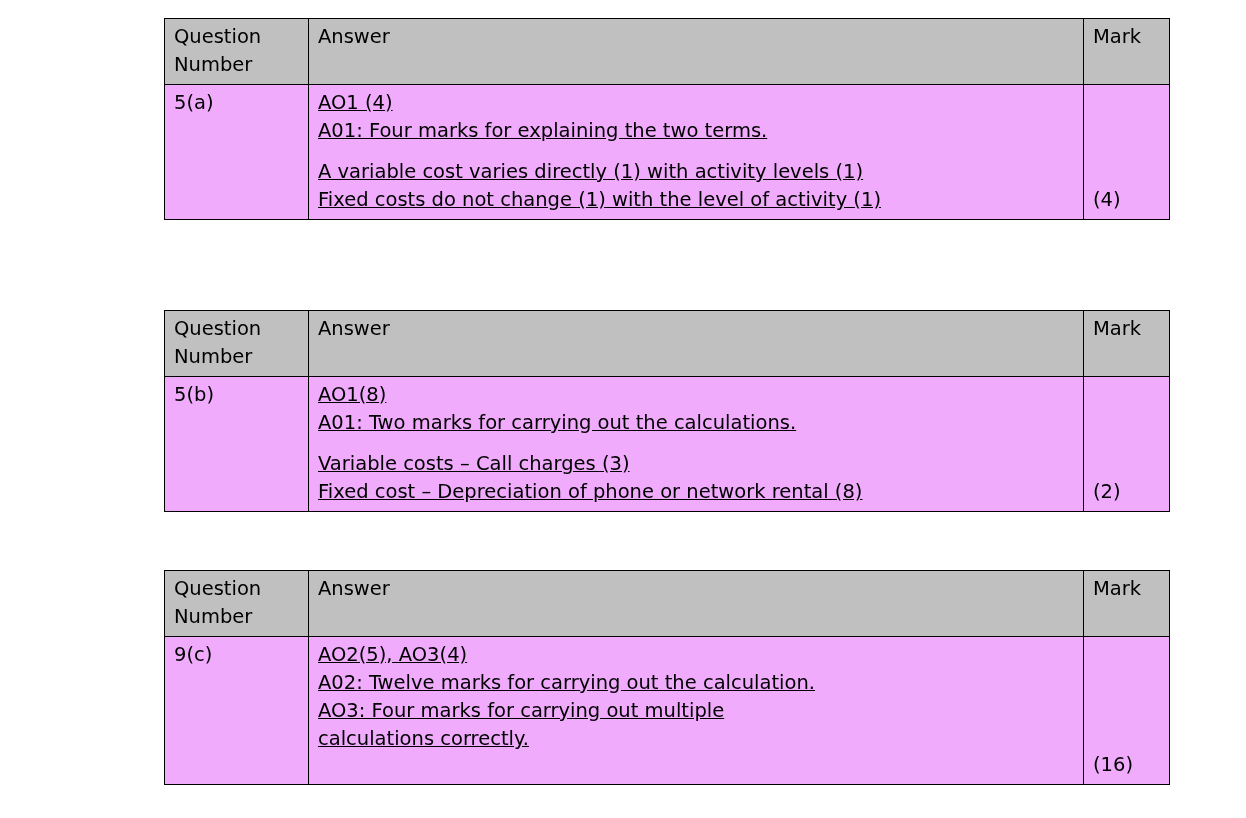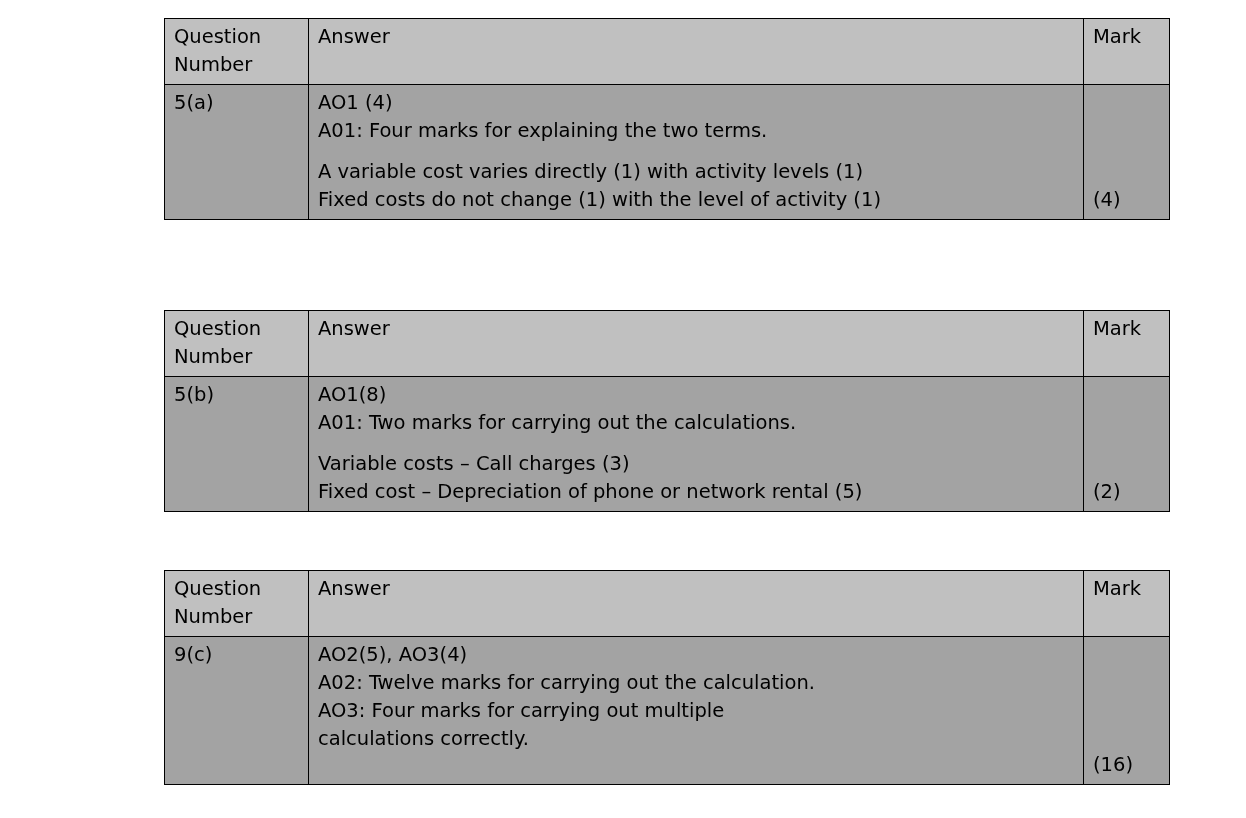--- a/index.html
+++ b/index.html
@@ -48,7 +48,7 @@
   .ans-line { white-space: pre; }
   .blank-line { height: 13px; }
 
-  .body-row td { background: #a3a3a3; }
+  .body-row td { background: #f0abfc; }
   .mark-cell {
     position: relative;
   }

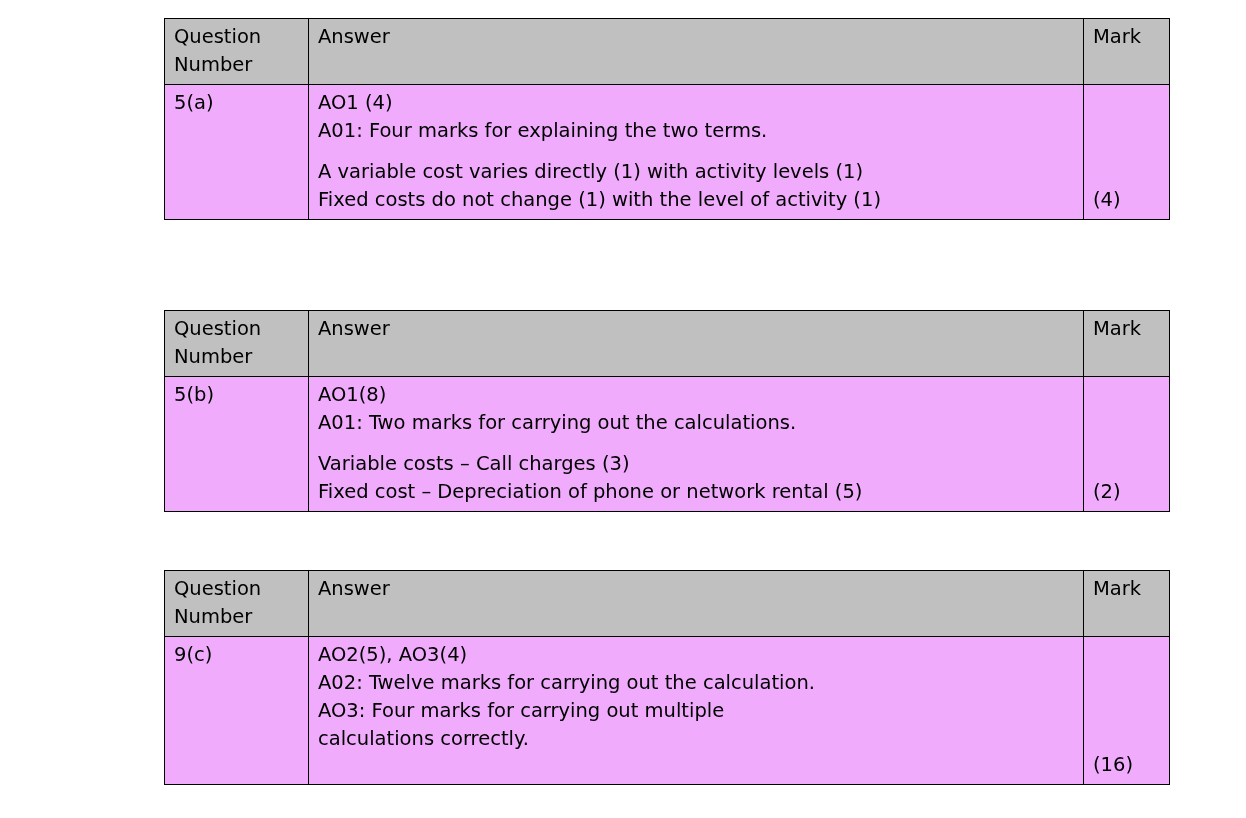--- a/index.html
+++ b/index.html
@@ -45,7 +45,7 @@
   .col-mark { width: 86px; }
 
   .qn-cell { white-space: pre-line; }
-  .ans-line { white-space: pre; }
+  .ans-line { white-space: pre; text-decoration: underline; }
   .blank-line { height: 13px; }
 
   .body-row td { background: #f0abfc; }

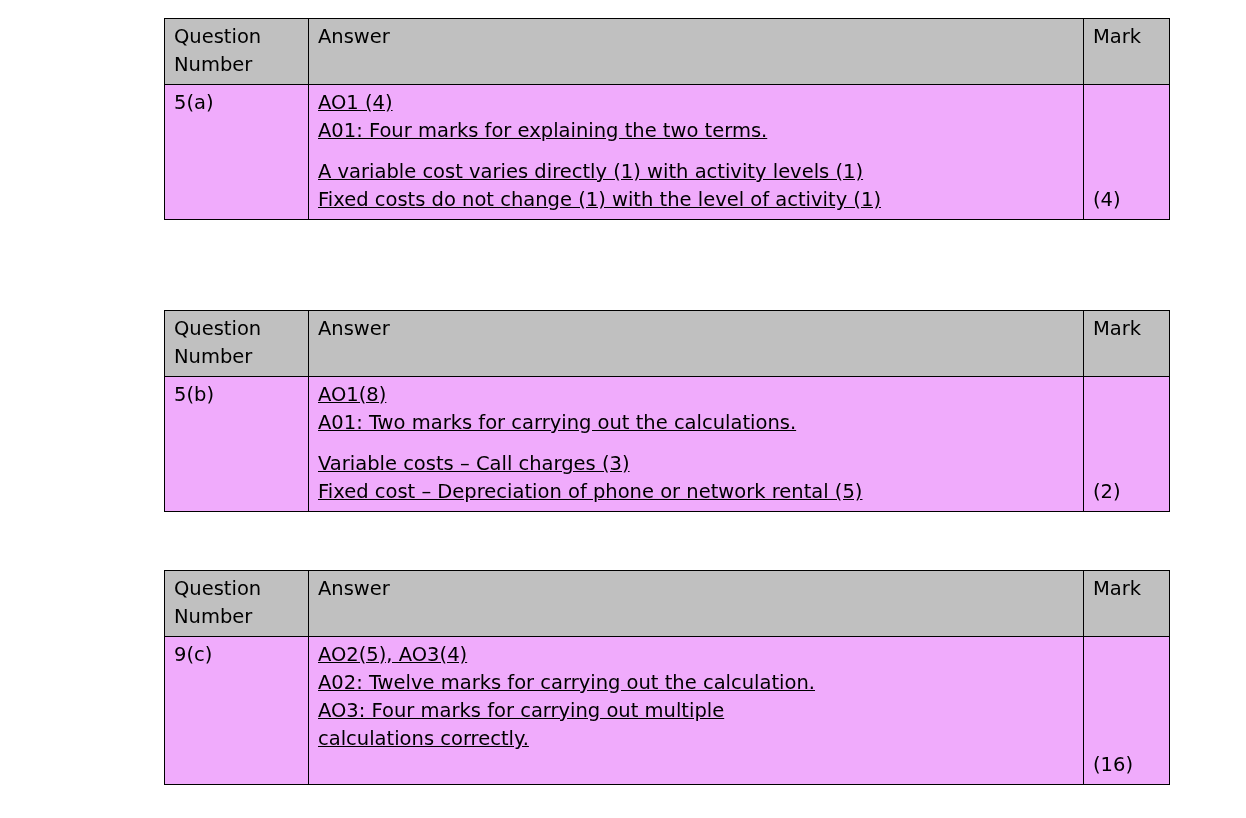--- a/index.html
+++ b/index.html
@@ -119,7 +119,7 @@
           <div class="ans-line">A01: Two marks for carrying out the calculations.</div>
           <div class="blank-line">&nbsp;</div>
           <div class="ans-line">Variable costs – Call charges (3)</div>
-          <div class="ans-line">Fixed cost – Depreciation of phone or network rental (5)</div>
+          <div class="ans-line">Fixed cost – Depreciation of phone or network rental (8)</div>
         </td>
         <td class="mark-cell">
           <span class="mark-value">(2)</span>

